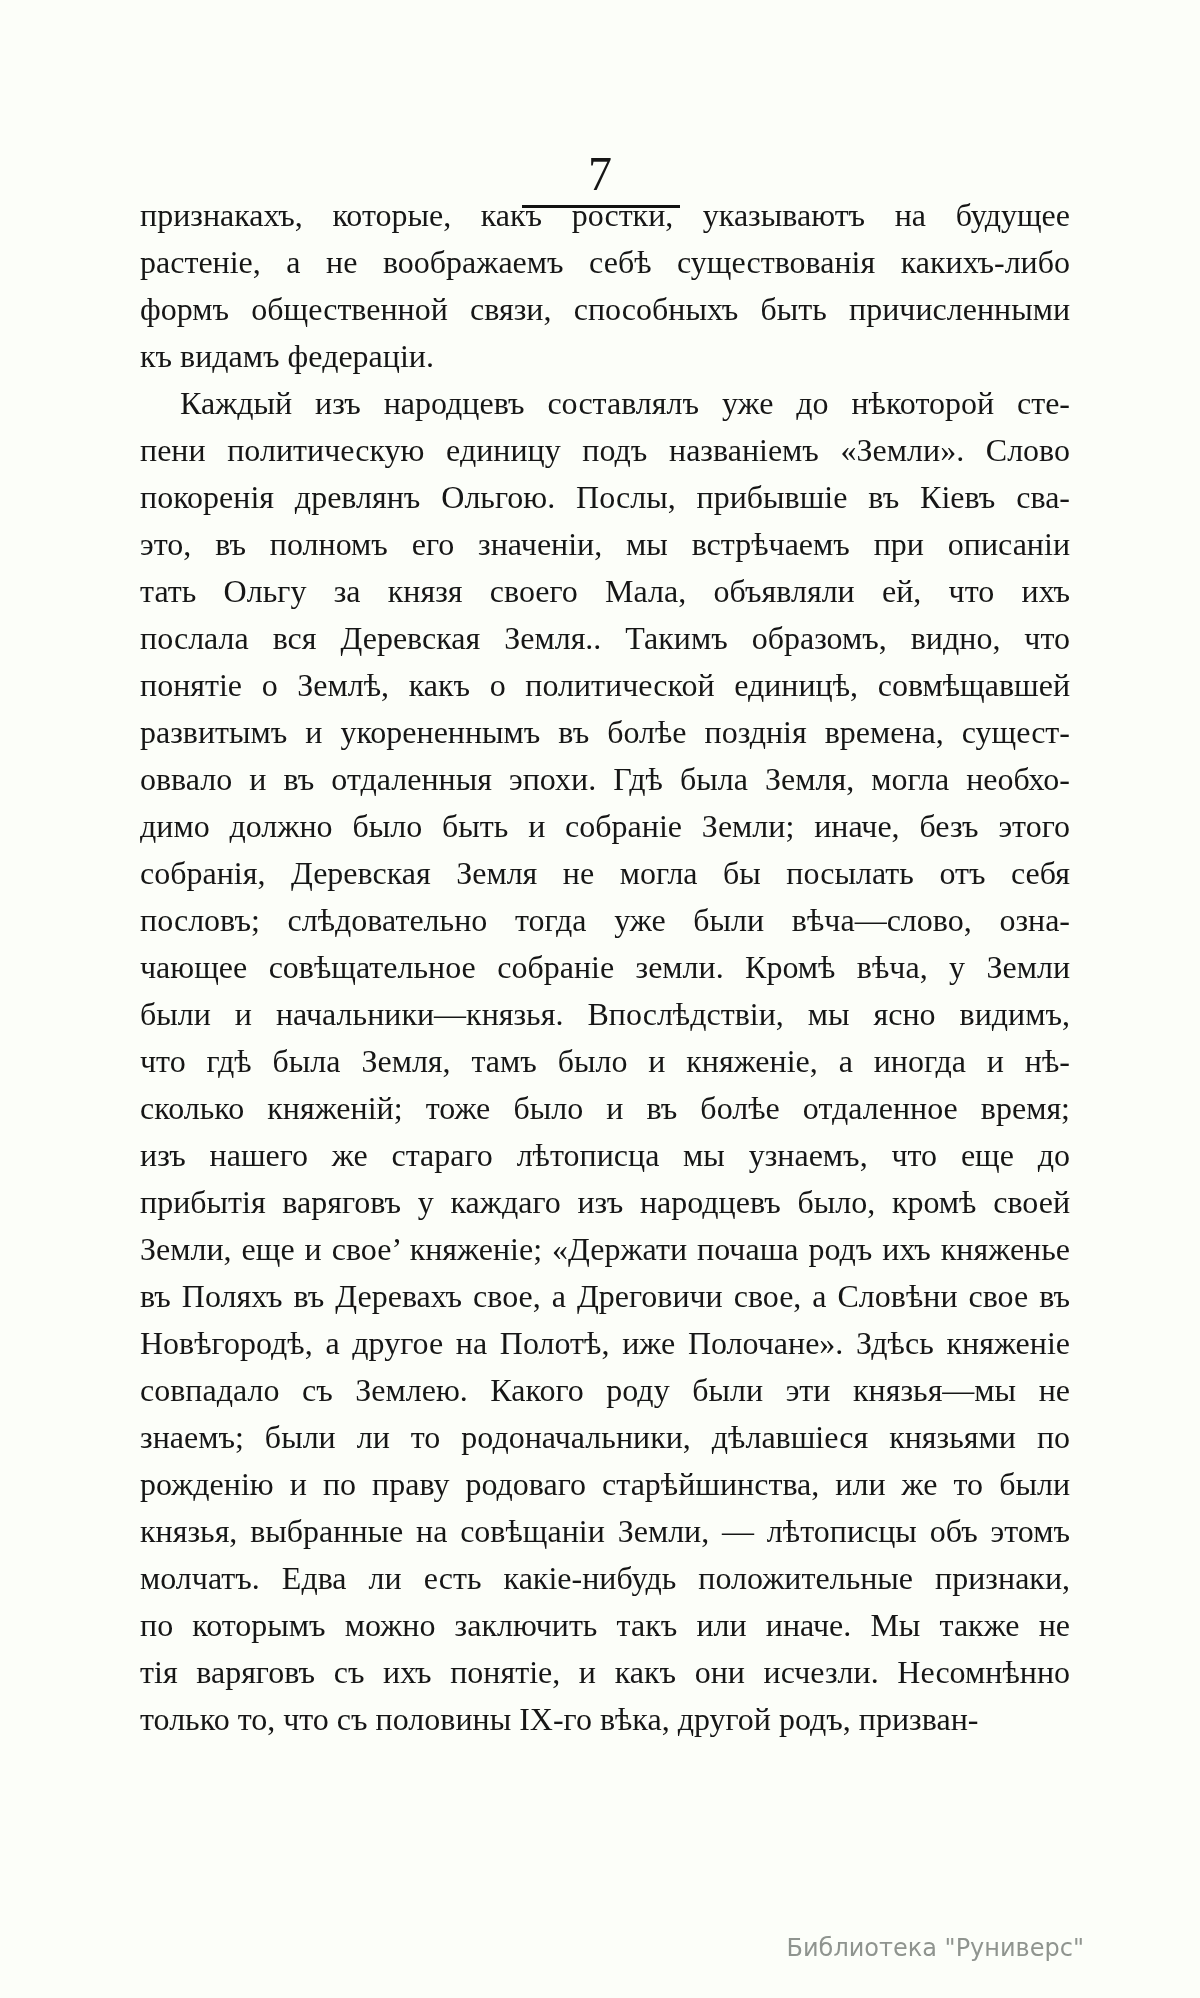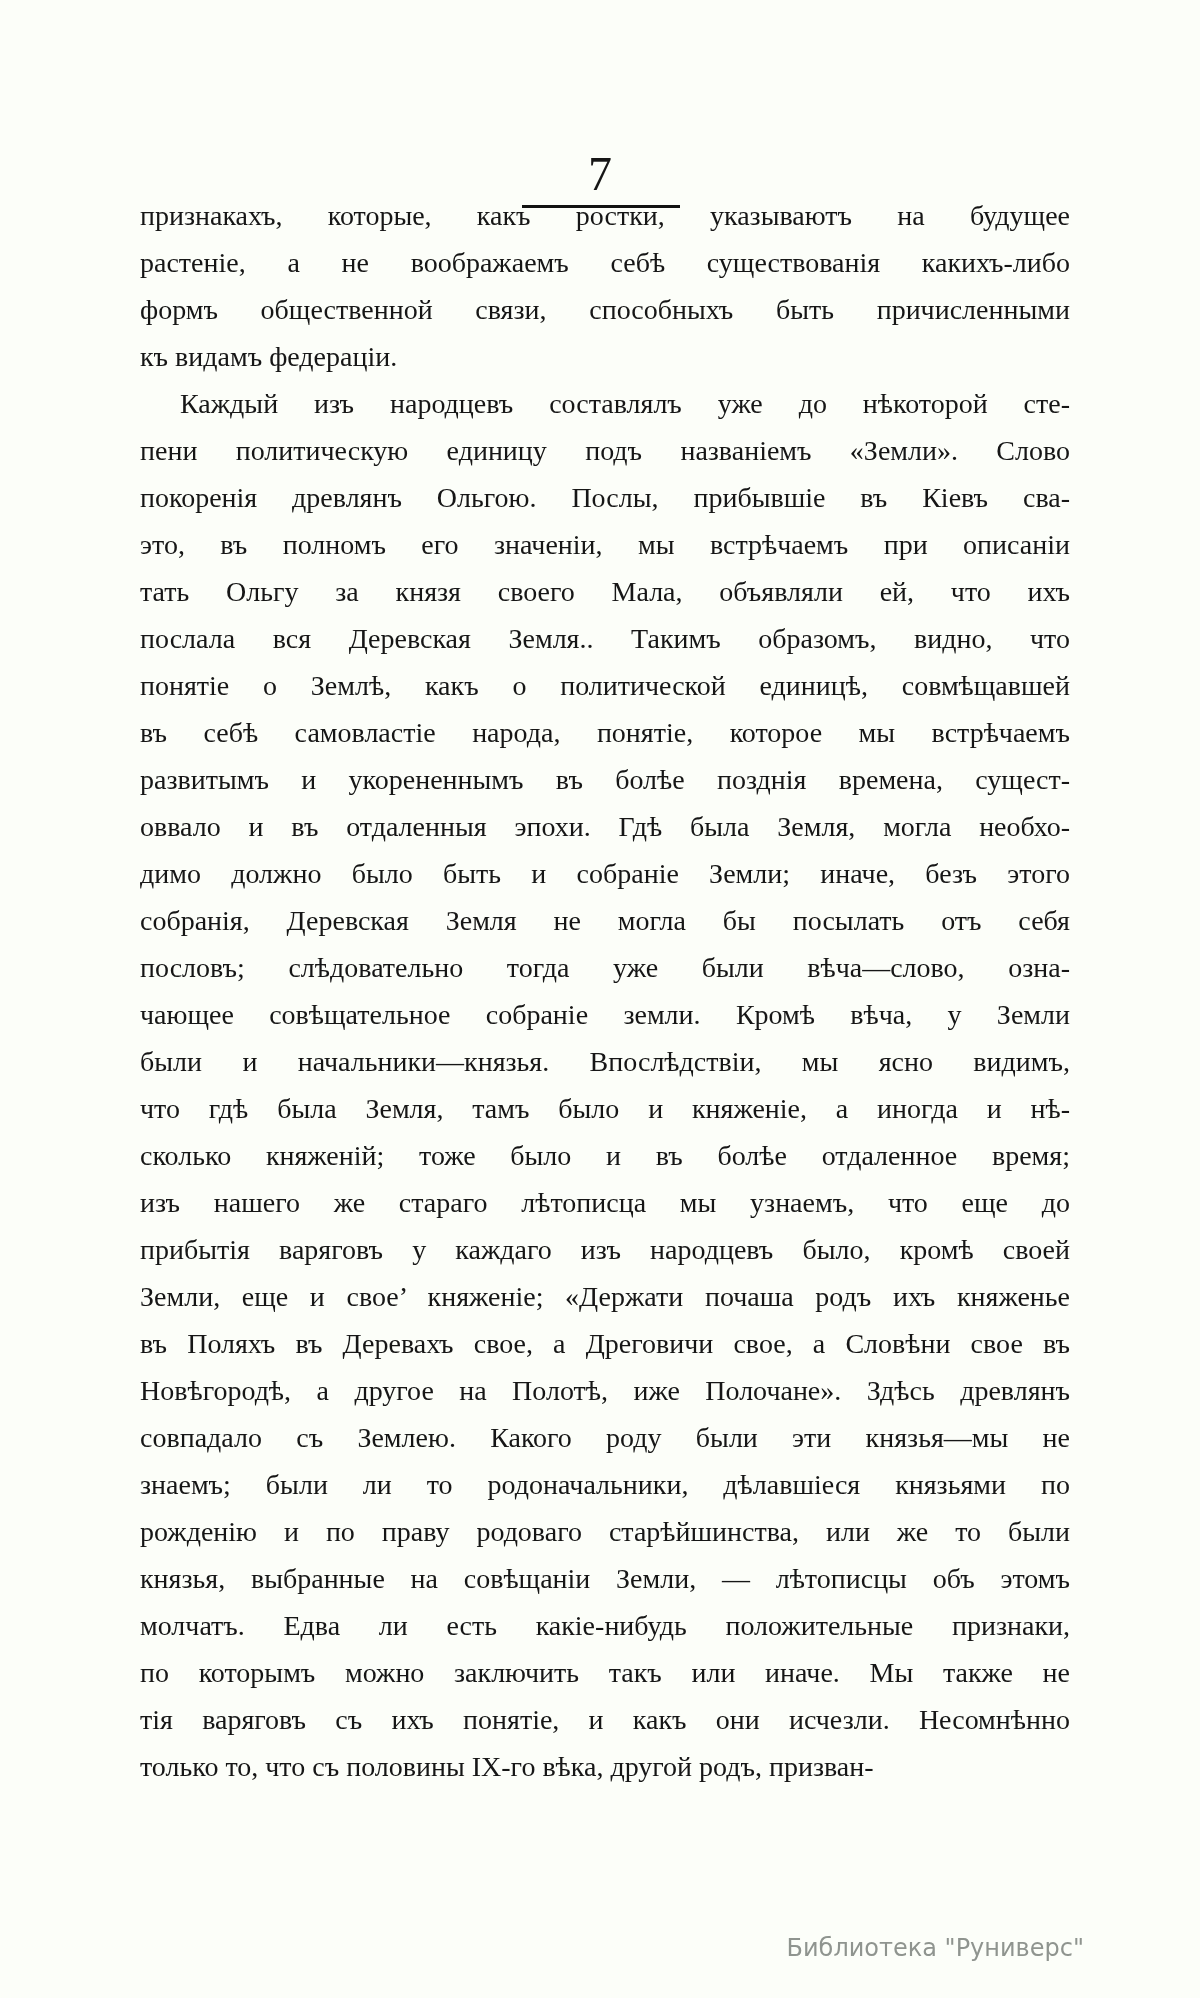--- a/index.html
+++ b/index.html
@@ -47,7 +47,7 @@
   .line {
     height: 47px;
     line-height: 47px;
-    font-size: 28px;
+    font-size: 32px;
     text-align: justify;
     text-align-last: justify;
     overflow: hidden;

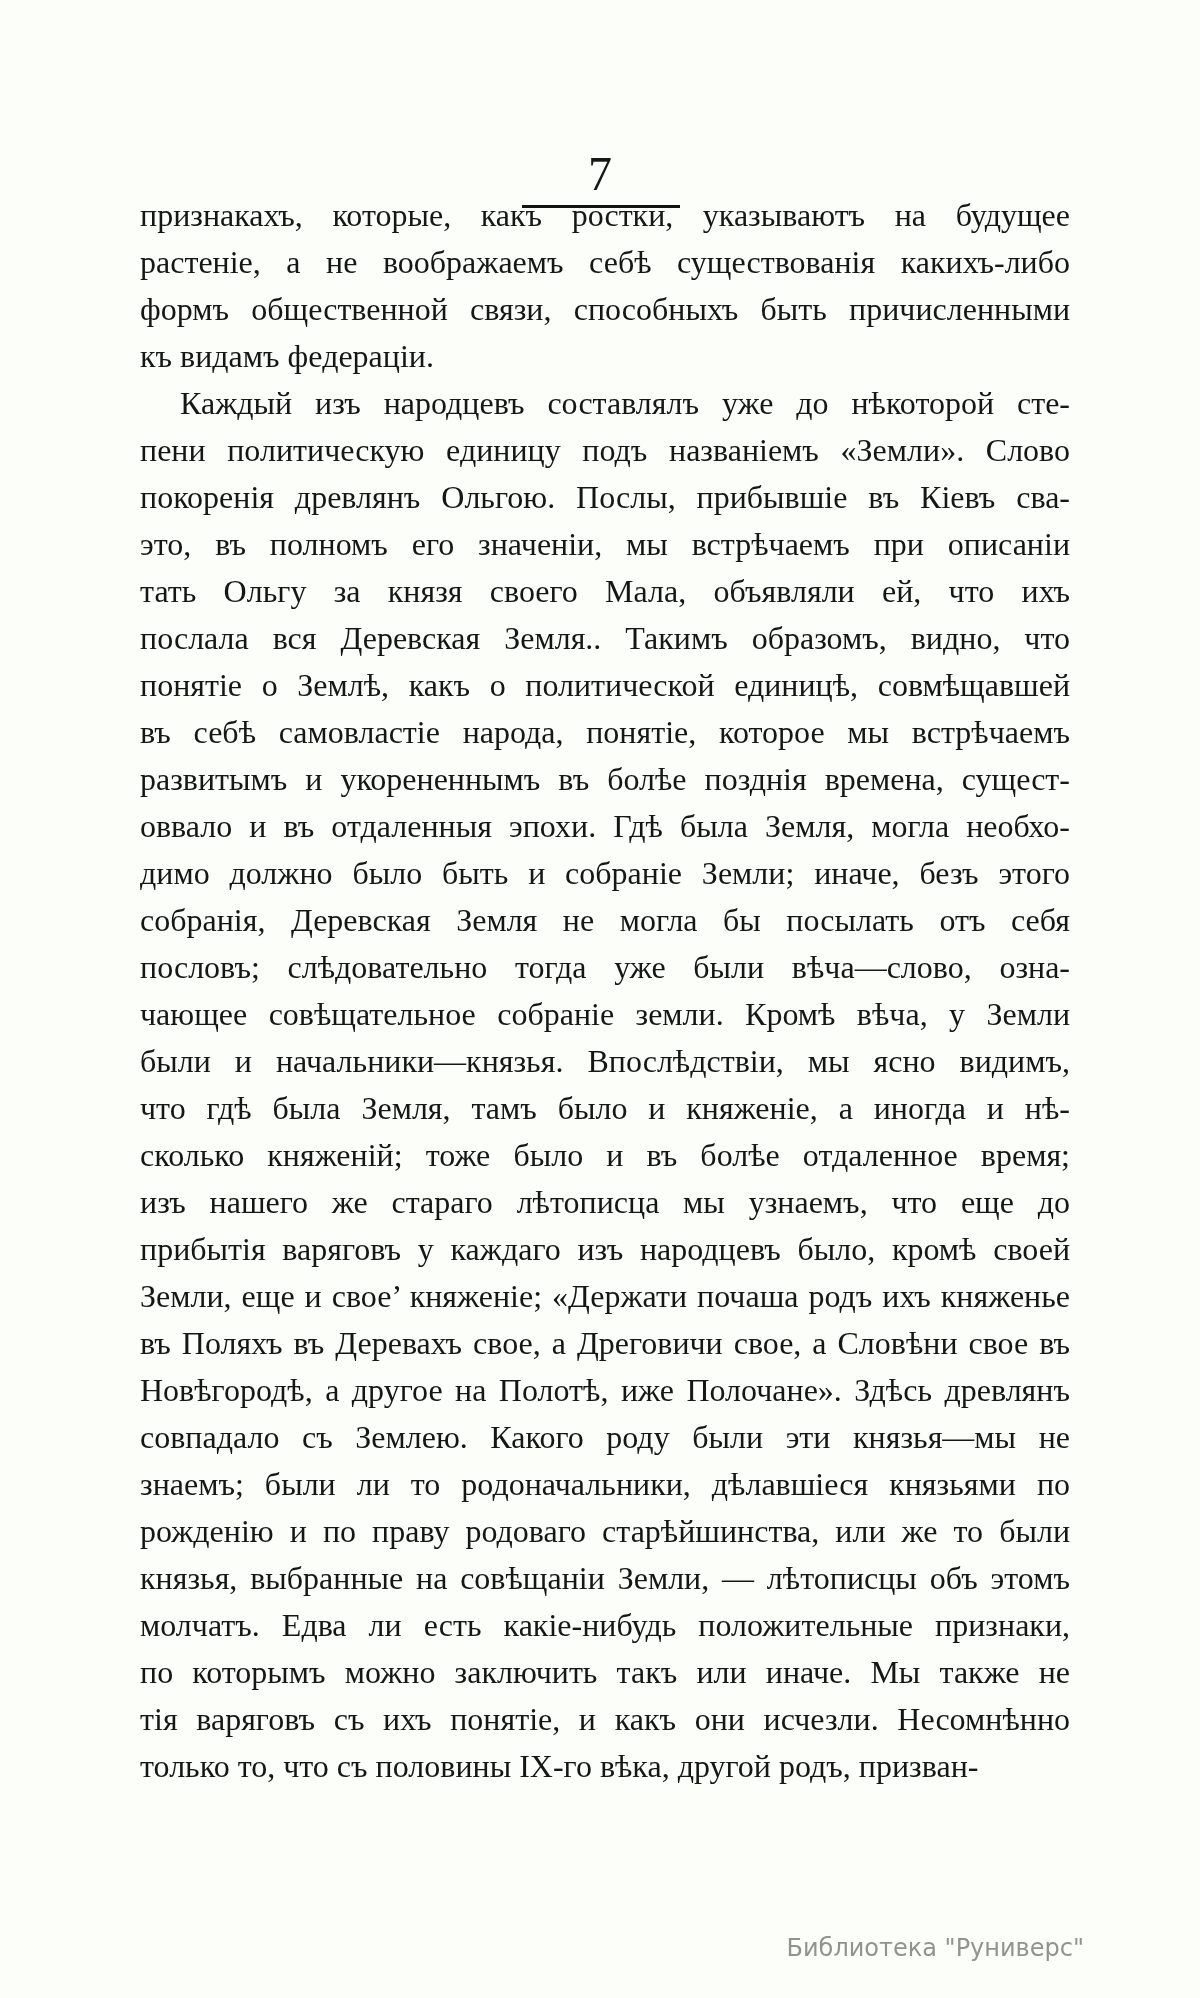--- a/index.html
+++ b/index.html
@@ -88,7 +88,6 @@
     <div class="line">тать Ольгу за князя своего Мала, объявляли ей, что ихъ</div>
     <div class="line">послала вся Деревская Земля.. Такимъ образомъ, видно, что</div>
     <div class="line">понятіе о Землѣ, какъ о политической единицѣ, совмѣщавшей</div>
-    <div class="line">въ себѣ самовластіе народа, понятіе, которое мы встрѣчаемъ</div>
     <div class="line">развитымъ и укорененнымъ въ болѣе позднія времена, сущест-</div>
     <div class="line">оввало и въ отдаленныя эпохи. Гдѣ была Земля, могла необхо-</div>
     <div class="line">димо должно было быть и собраніе Земли; иначе, безъ этого</div>

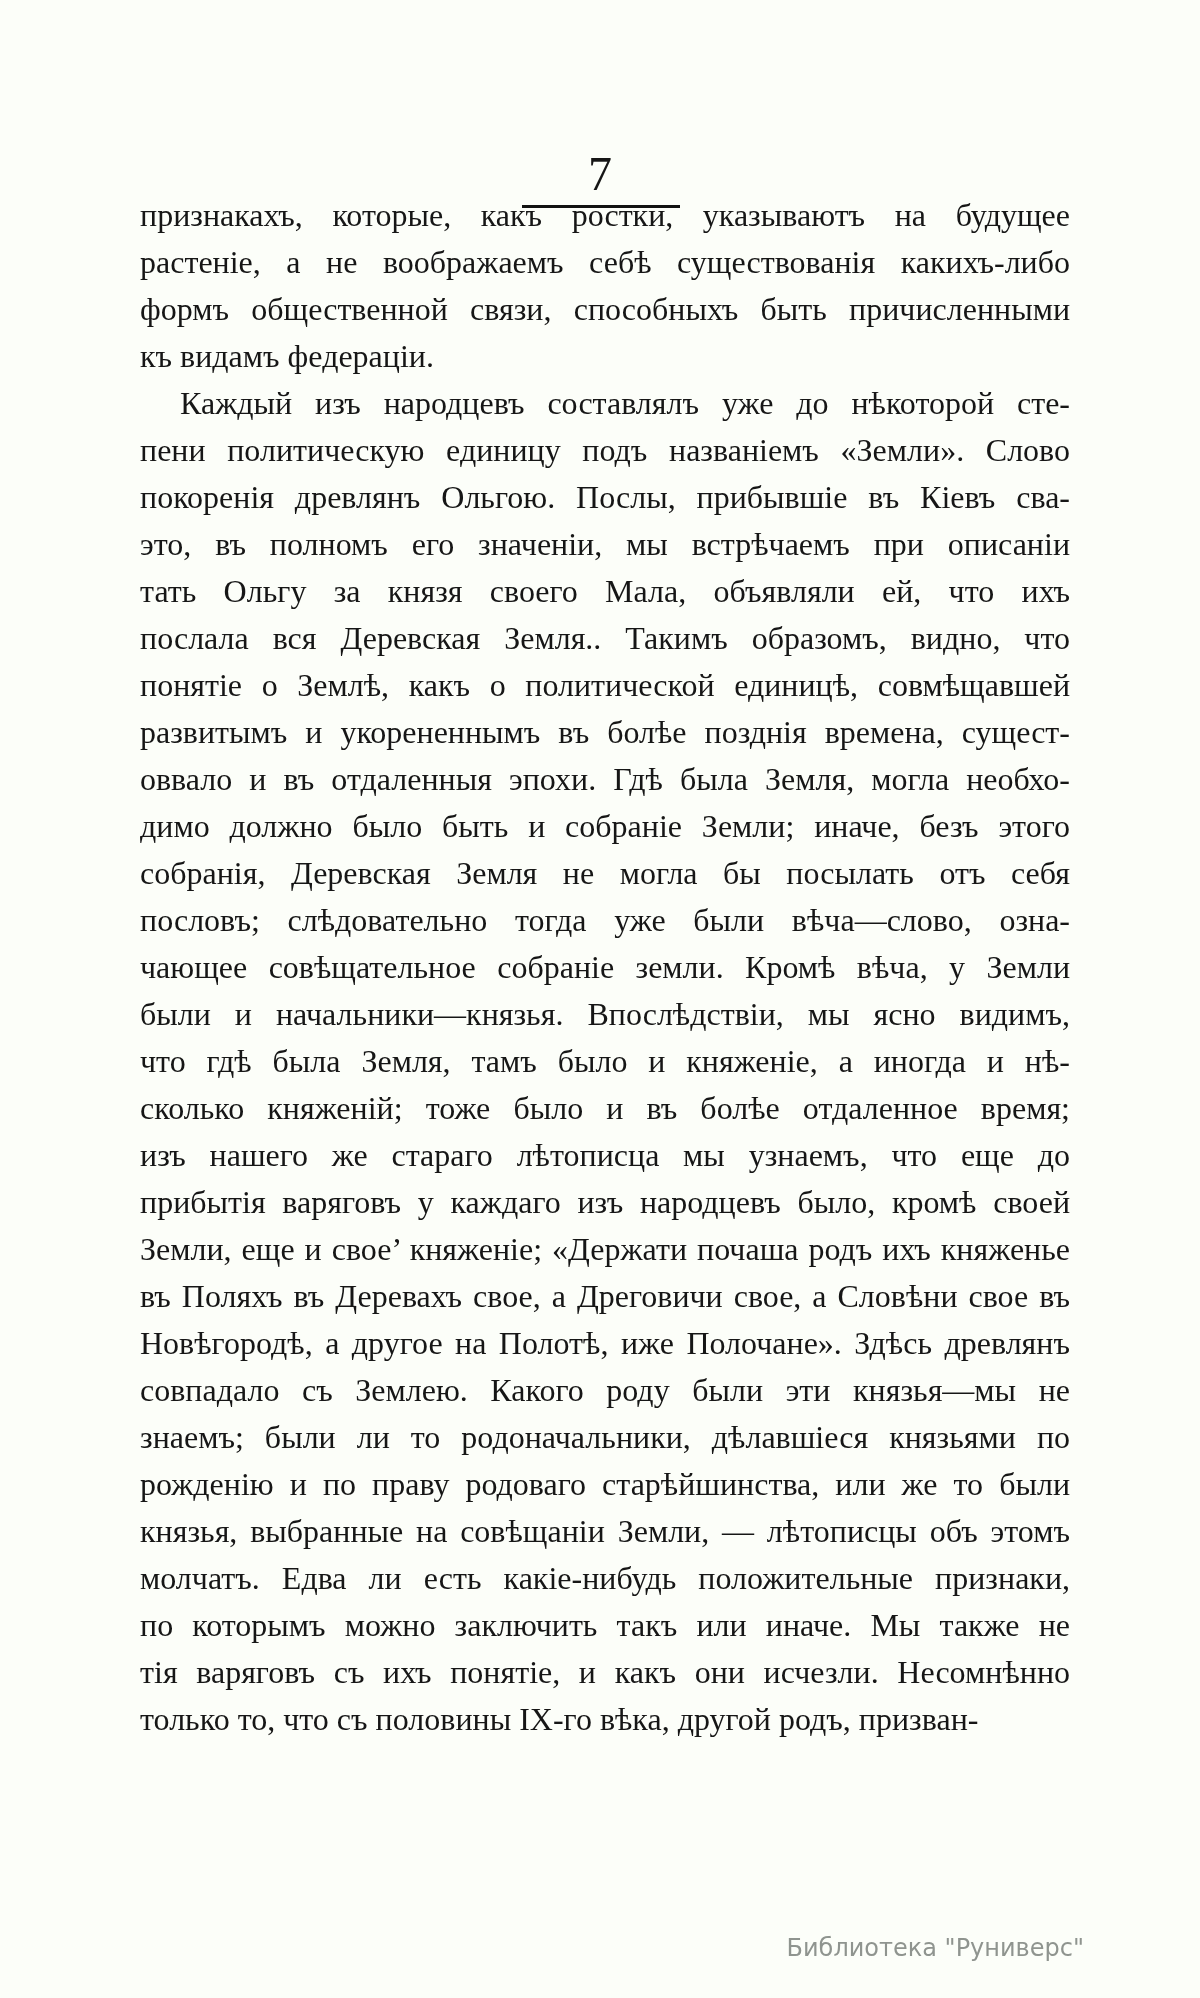--- a/index.html
+++ b/index.html
@@ -101,7 +101,7 @@
     <div class="line">прибытія варяговъ у каждаго изъ народцевъ было, кромѣ своей</div>
     <div class="line">Земли, еще и свое’ княженіе; «Держати почаша родъ ихъ княженье</div>
     <div class="line">въ Поляхъ въ Деревахъ свое, а Дреговичи свое, а Словѣни свое въ</div>
-    <div class="line">Новѣгородѣ, а другое на Полотѣ, иже Полочане». Здѣсь древлянъ</div>
+    <div class="line">Новѣгородѣ, а другое на Полотѣ, иже Полочане». Здѣсь княженіе</div>
     <div class="line">совпадало съ Землею. Какого роду были эти князья—мы не</div>
     <div class="line">знаемъ; были ли то родоначальники, дѣлавшіеся князьями по</div>
     <div class="line">рожденію и по праву родоваго старѣйшинства, или же то были</div>

